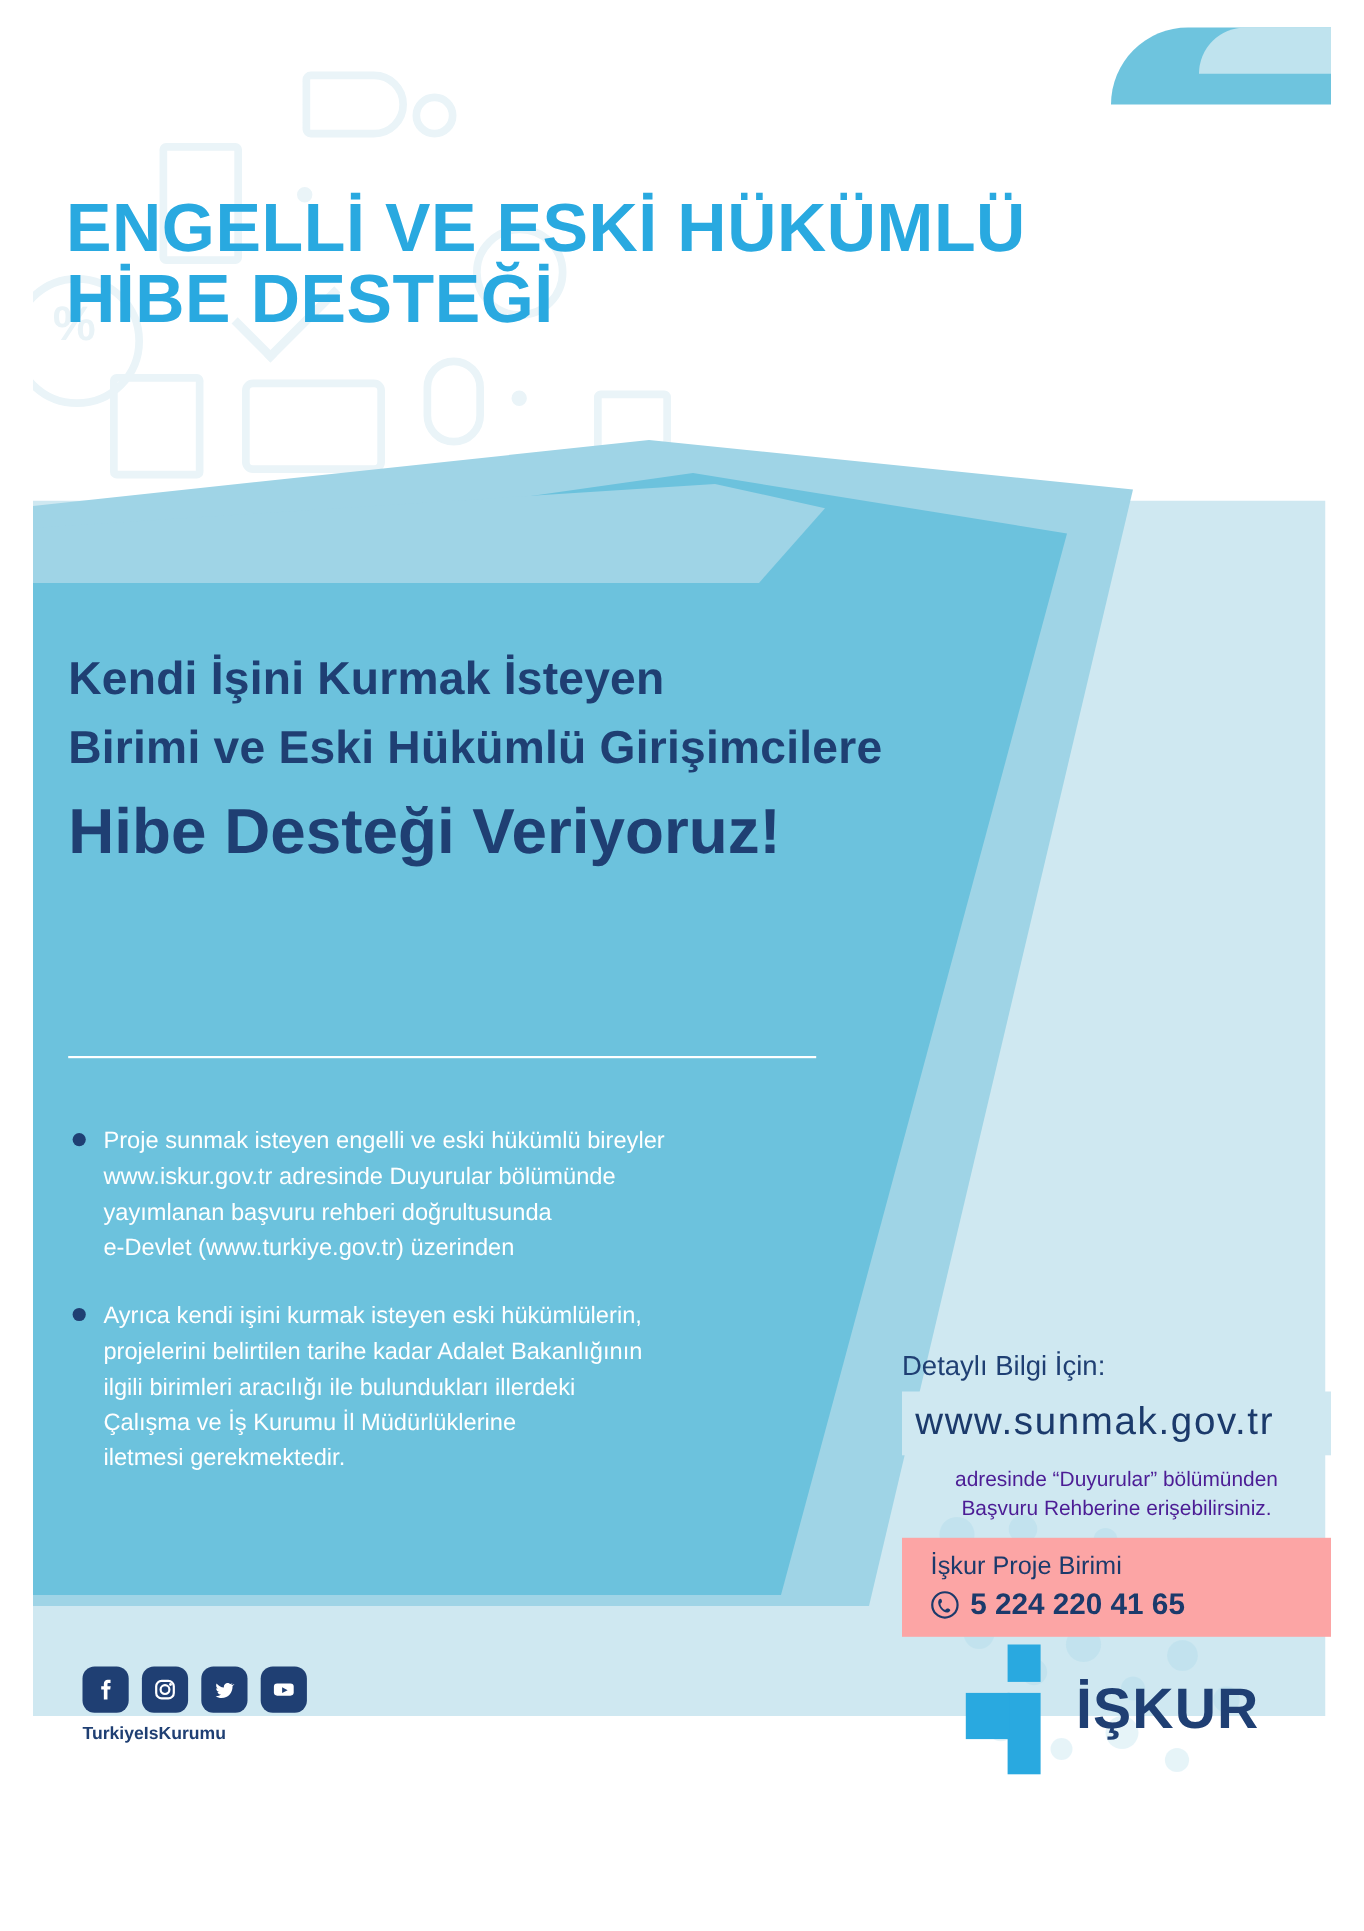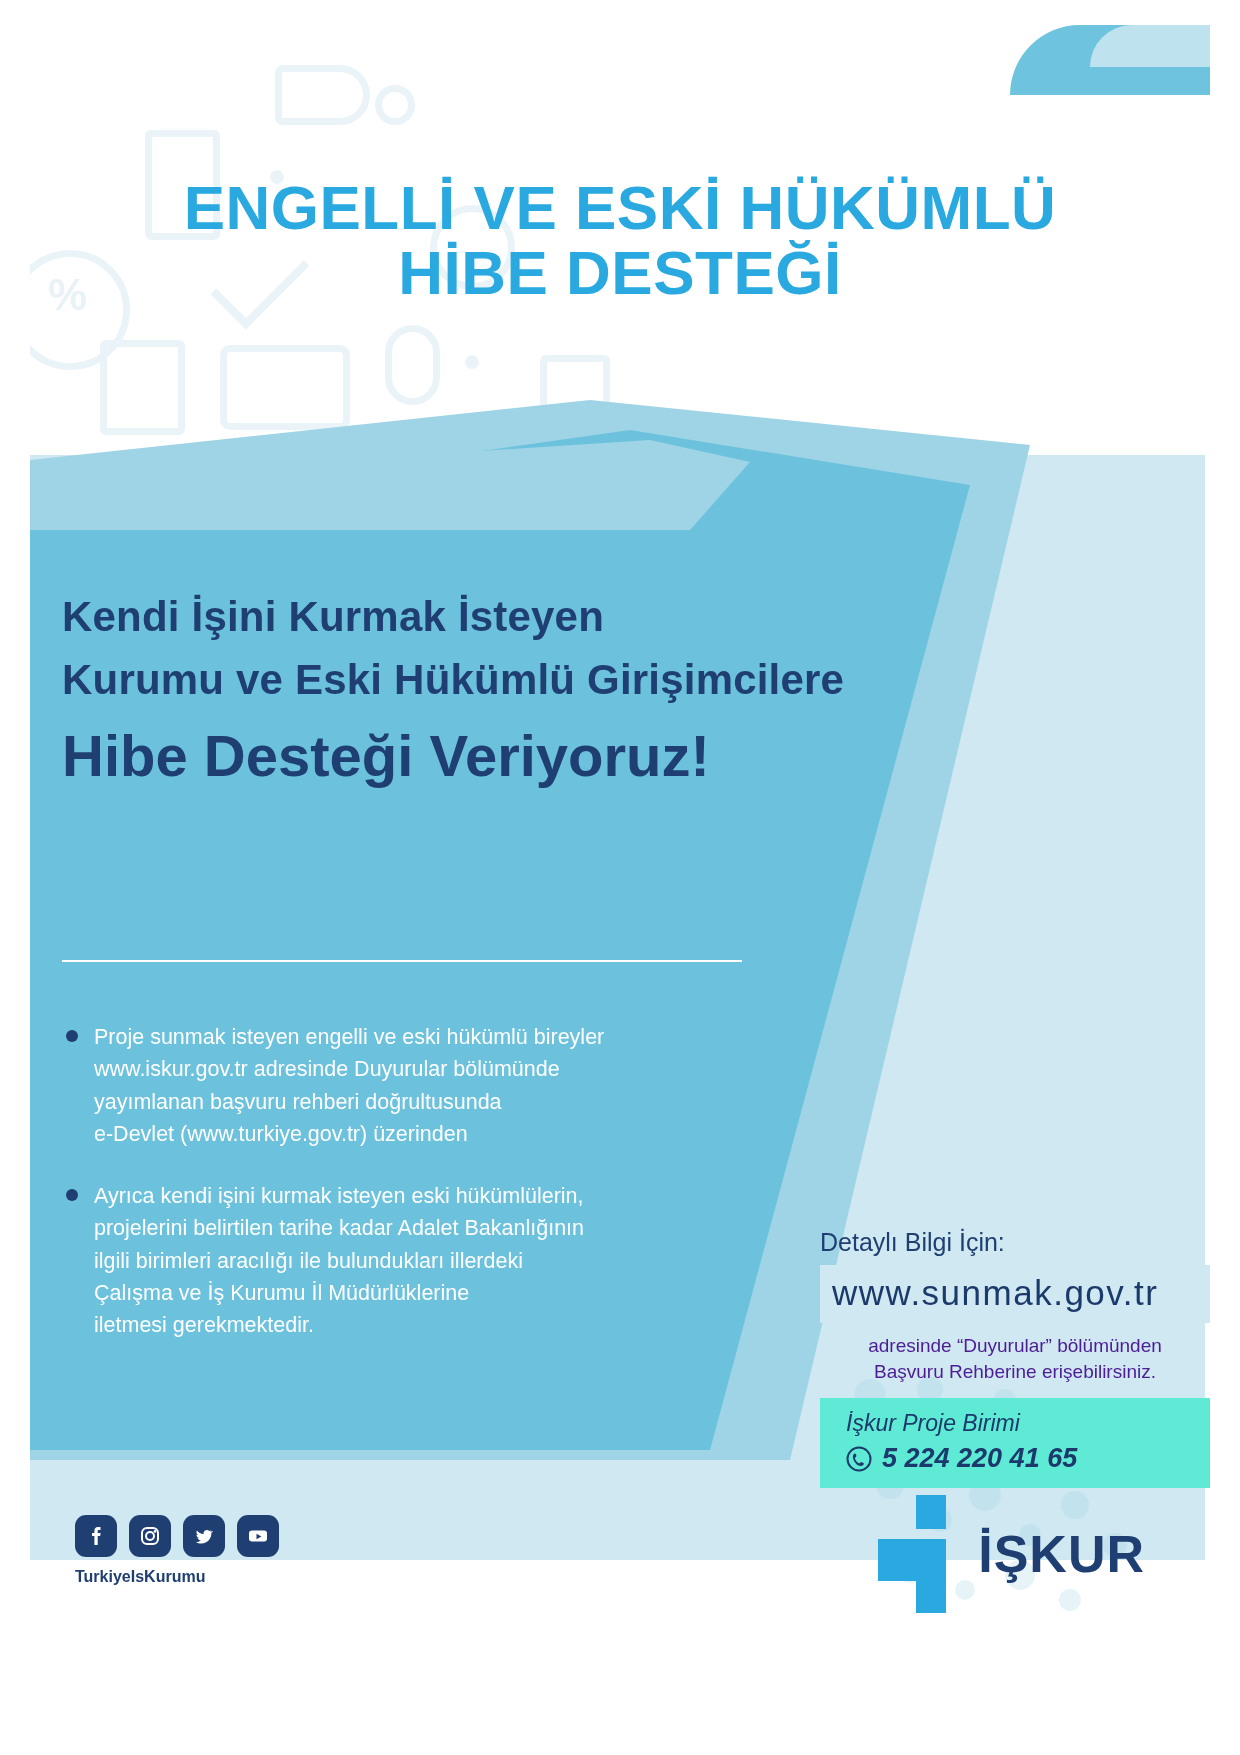--- a/index.html
+++ b/index.html
@@ -49,7 +49,6 @@
   .title {
     position:absolute;
     left:60px; top:175px; width:1120px;
-    text-align:center;
     color:#29a9e0;
     font-size:62px;
     line-height:1.05;

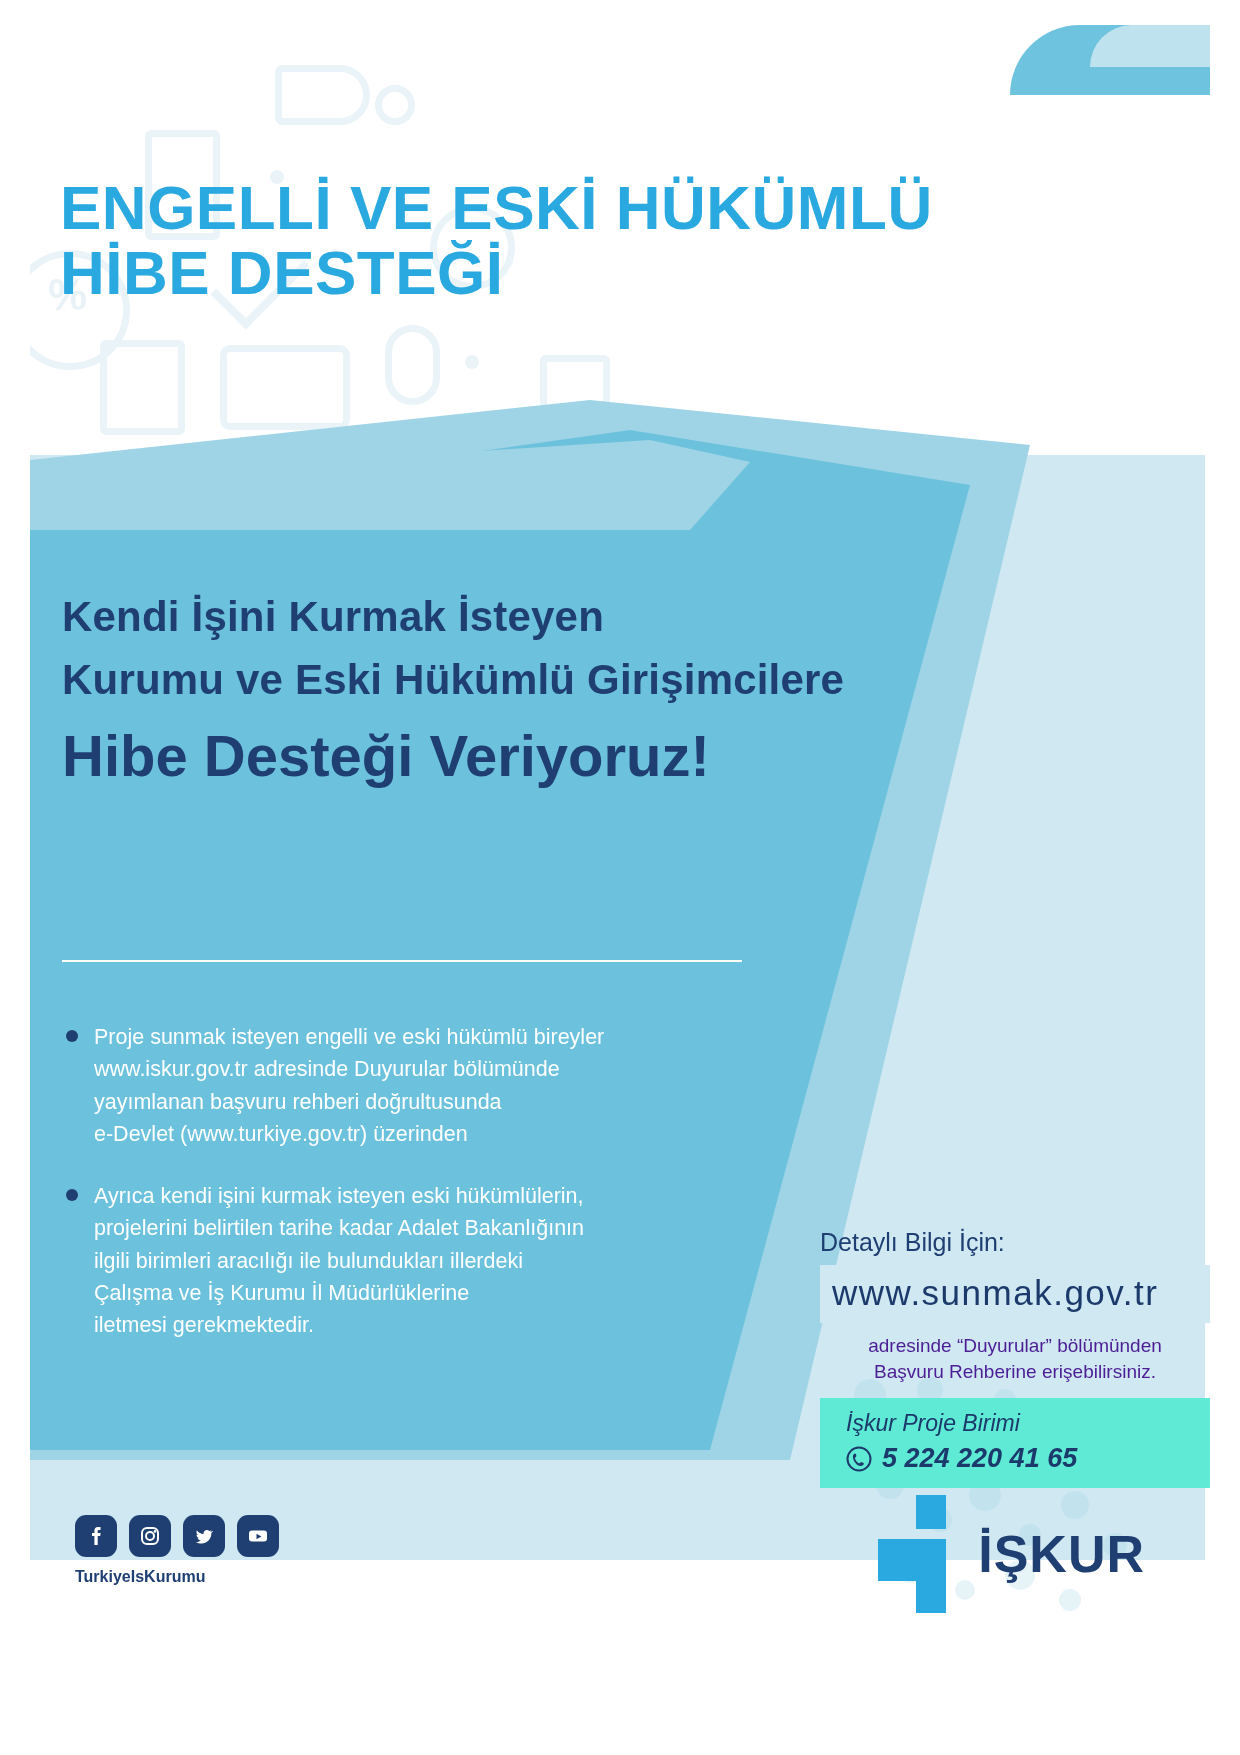--- a/index.html
+++ b/index.html
@@ -286,7 +286,7 @@
 
   <div class="headline">
     <div class="l1">Kendi İşini Kurmak İsteyen</div>
-    <div class="l2">Kurumu ve Eski Hükümlü Girişimcilere</div>
+    <div class="l2">Birimi ve Eski Hükümlü Girişimcilere</div>
     <div class="l3">Hibe Desteği Veriyoruz!</div>
   </div>
 

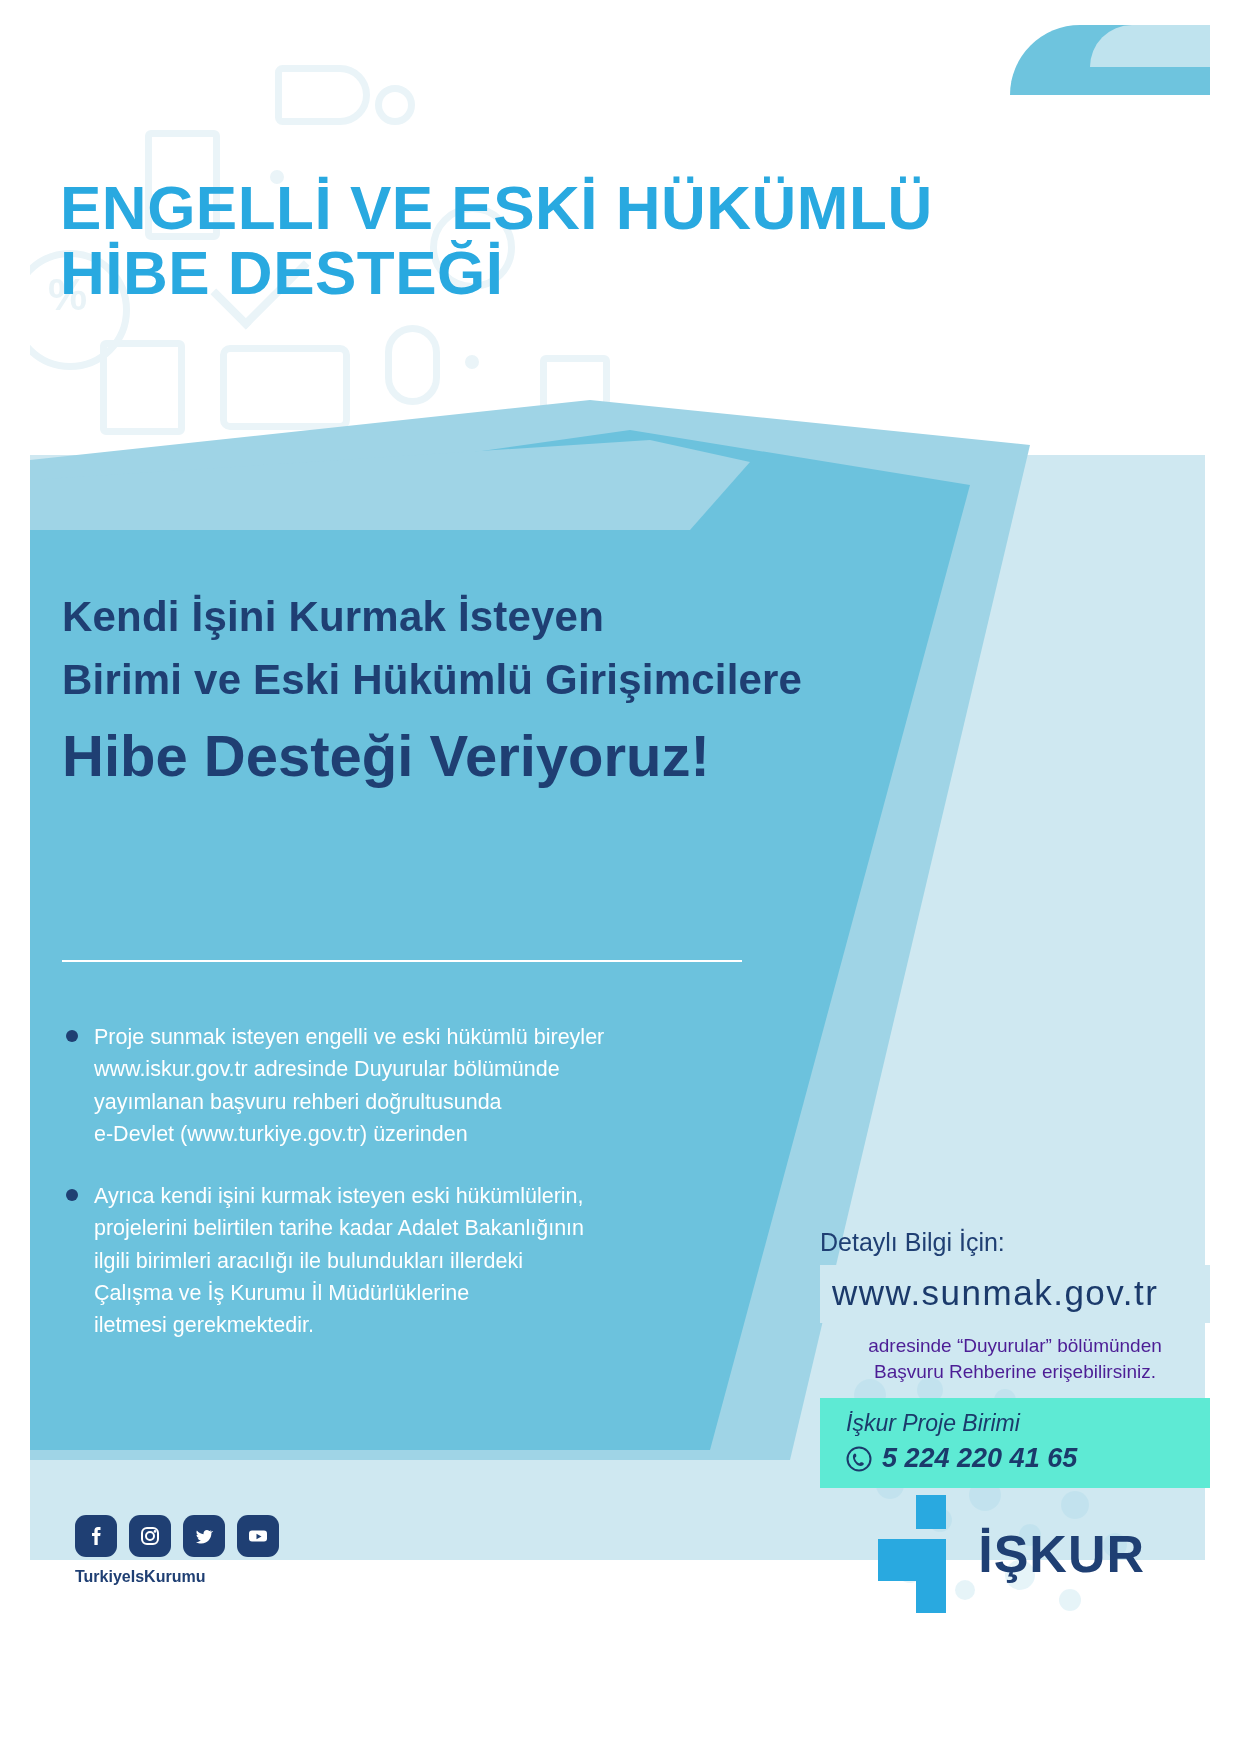--- a/index.html
+++ b/index.html
@@ -151,10 +151,9 @@
   }
   .contact-box {
     margin-top:14px;
-    background:#5eead4;
+    background:#fca5a5;
     padding:12px 18px 14px 26px;
     color:#1b3a6b;
-    font-style:italic;
   }
   .contact-box .cname { font-size:23px; }
   .contact-box .cphone {

